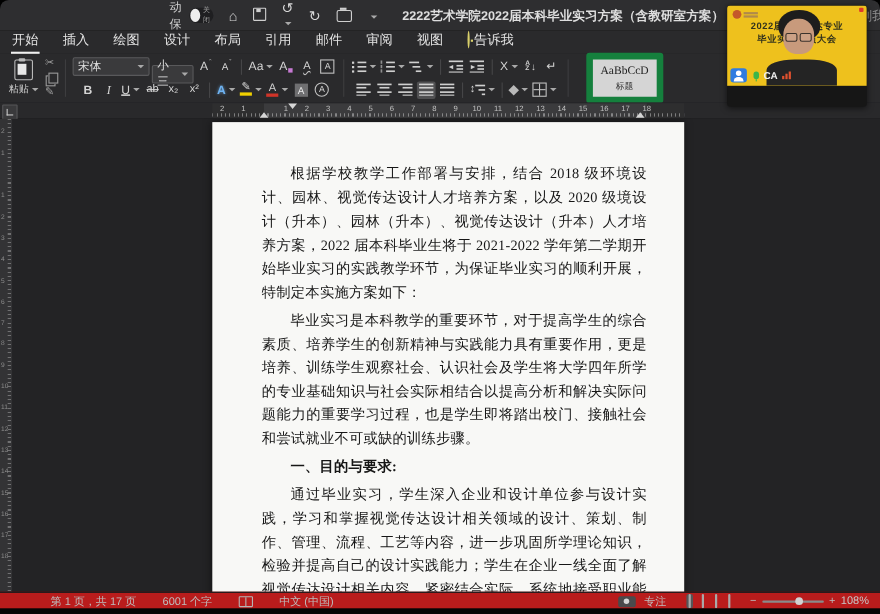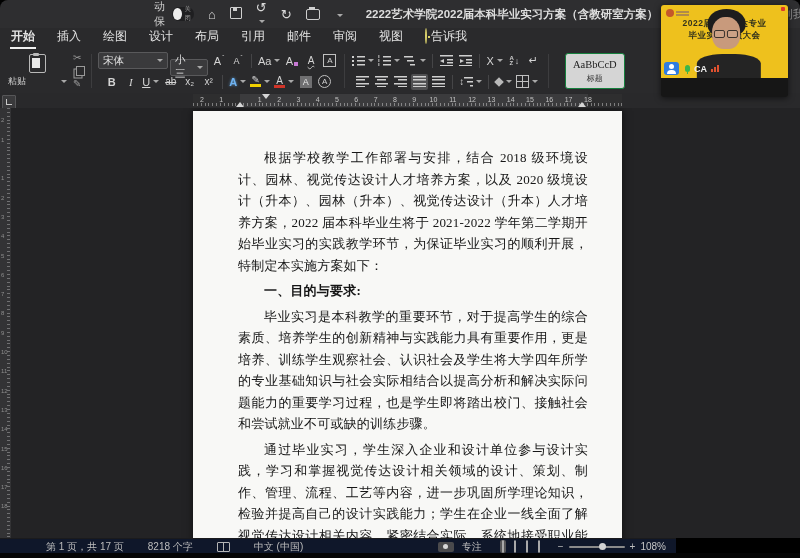--- a/index.html
+++ b/index.html
@@ -37,7 +37,7 @@
   .tabsrow{left:0;top:28px;width:800px;height:21px;background:#2a2a2c;display:flex;align-items:flex-end;
            border-bottom:1px solid #232325;}
   .tab{color:#e3e3e3;font-size:12px;padding:2px 11px 4px 11px;position:relative;}
-  .tab.active{font-weight:bold;}
+  .tab.active{font-weight:normal;}
   .tab.active:after{content:"";position:absolute;left:10px;right:10px;bottom:0;height:2px;background:#f0f0f0;}
   .bulb{width:7px;height:7px;border:1.2px solid #d8cf6a;border-radius:50%;margin-right:4px;position:relative;top:0px;}
   .bulb:after{content:"";position:absolute;left:1.5px;top:7px;width:2px;height:2px;background:#d8cf6a;}

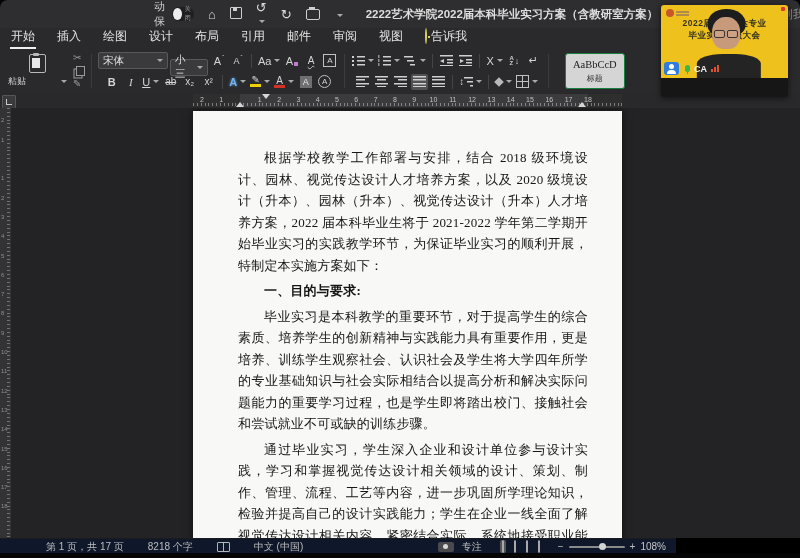--- a/index.html
+++ b/index.html
@@ -105,7 +105,7 @@
           background-size:11px 1px,1px 11px;background-position:0 5px,5px 0;background-repeat:no-repeat;}
   
   .stylecards{display:flex;gap:6px;margin-left:10px;}
-  .card{width:58px;height:34px;border-radius:3px;display:flex;flex-direction:column;align-items:center;justify-content:center;border:1px solid #15803d;}
+  .card{width:58px;height:34px;border-radius:3px;display:flex;flex-direction:column;align-items:center;justify-content:center;border:6px solid #15803d;}
   .card.c0{background:#d5d5d5;color:#222;}
   .card.c1{background:#ffffff;color:#111;}
   .card .samp{font-size:10.5px;line-height:12px;font-family:"Liberation Serif",serif;}

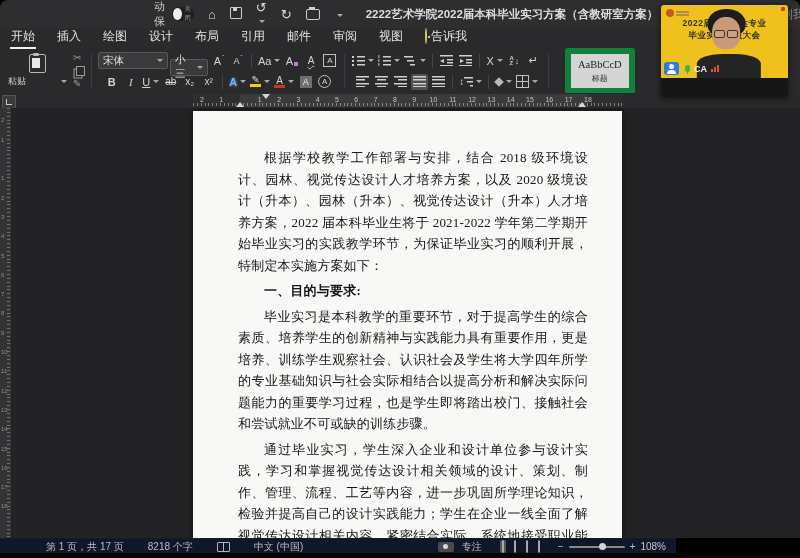--- a/index.html
+++ b/index.html
@@ -232,7 +232,7 @@
   <div class="grp">
     <div class="paste-btn">
       <span class="clip"></span>
-      <span style="margin-top:2px;display:flex;align-items:center;gap:32px;">
+      <span style="margin-top:2px;display:flex;align-items:center;">
         <span>粘贴</span>
           <i class="caret"></i>
       </span>

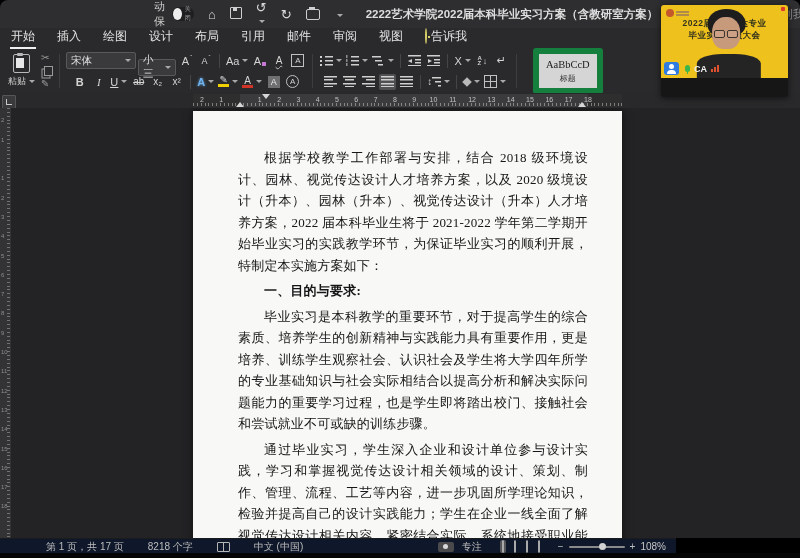--- a/index.html
+++ b/index.html
@@ -460,8 +460,8 @@
   </div>
   <div class="page">
     <p class="body-p">根据学校教学工作部署与安排，结合 2018 级环境设计、园林、视觉传达设计人才培养方案，以及 2020 级境设计（升本）、园林（升本）、视觉传达设计（升本）人才培养方案，2022 届本科毕业生将于 2021-2022 学年第二学期开始毕业实习的实践教学环节，为保证毕业实习的顺利开展，特制定本实施方案如下：</p>
+    <p class="body-p">毕业实习是本科教学的重要环节，对于提高学生的综合素质、培养学生的创新精神与实践能力具有重要作用，更是培养、训练学生观察社会、认识社会及学生将大学四年所学的专业基础知识与社会实际相结合以提高分析和解决实际问题能力的重要学习过程，也是学生即将踏出校门、接触社会和尝试就业不可或缺的训练步骤。</p>
     <p class="body-p bold">一、目的与要求:</p>
-    <p class="body-p">毕业实习是本科教学的重要环节，对于提高学生的综合素质、培养学生的创新精神与实践能力具有重要作用，更是培养、训练学生观察社会、认识社会及学生将大学四年所学的专业基础知识与社会实际相结合以提高分析和解决实际问题能力的重要学习过程，也是学生即将踏出校门、接触社会和尝试就业不可或缺的训练步骤。</p>
     <p class="body-p">通过毕业实习，学生深入企业和设计单位参与设计实践，学习和掌握视觉传达设计相关领域的设计、策划、制作、管理、流程、工艺等内容，进一步巩固所学理论知识，检验并提高自己的设计实践能力；学生在企业一线全面了解视觉传达设计相关内容，紧密结合实际，系统地接受职业能力训练，同时培养学生能够适应生活和独立工作的能力，为毕业</p>
   </div>
 </div>

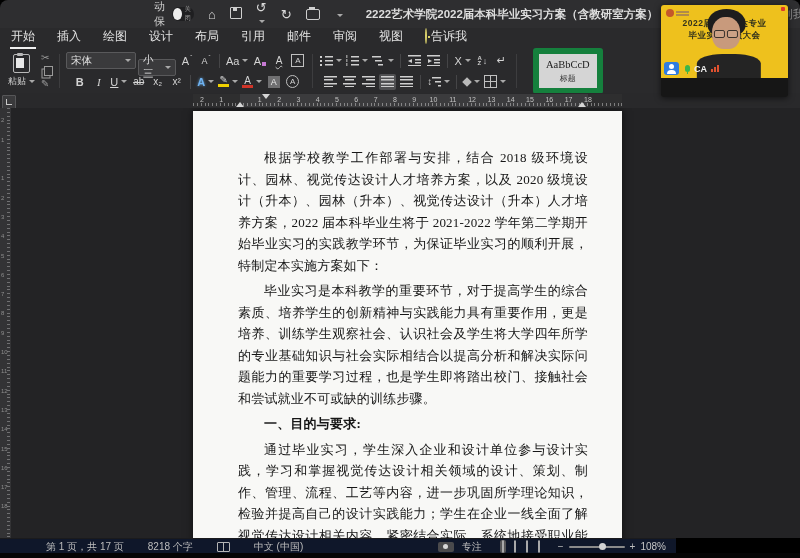--- a/index.html
+++ b/index.html
@@ -140,7 +140,7 @@
   .body-p.bold{font-weight:bold;}
 
   
-  .statusbar{left:0;top:538px;width:676px;height:15px;background:#0f172a;border-top:1px solid #1b1b1d;
+  .statusbar{left:0;top:538px;width:800px;height:15px;background:#b91c1c;border-top:1px solid #1b1b1d;
              display:flex;align-items:center;font-size:10px;color:#bdbdbd;}
   .sb-left{display:flex;align-items:center;gap:24px;margin-left:46px;}
   .book{width:11px;height:8px;border:1px solid #b5b5b5;border-radius:1px;position:relative;}

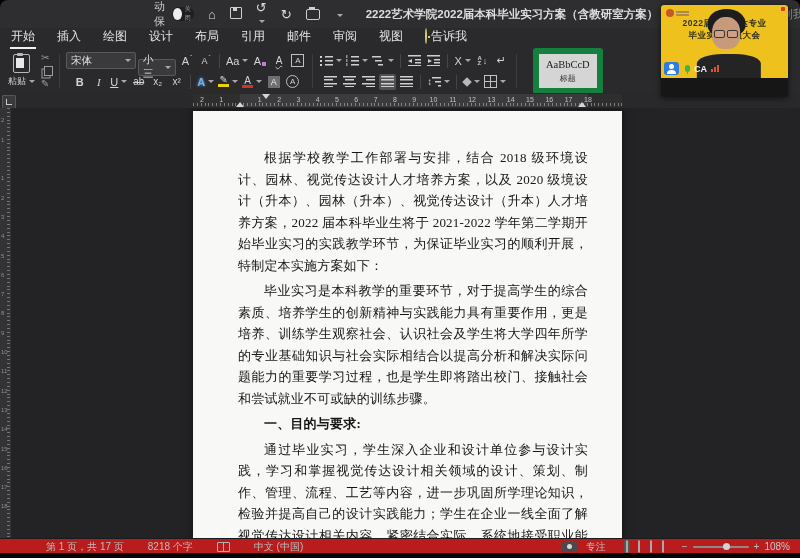--- a/index.html
+++ b/index.html
@@ -469,7 +469,7 @@
 <div class="abs statusbar">
   <div class="sb-left">
     <span>第 1 页，共 17 页</span>
-    <span>8218 个字</span>
+    <span>6001 个字</span>
     <span class="book"></span>
     <span>中文 (中国)</span>
   </div>

